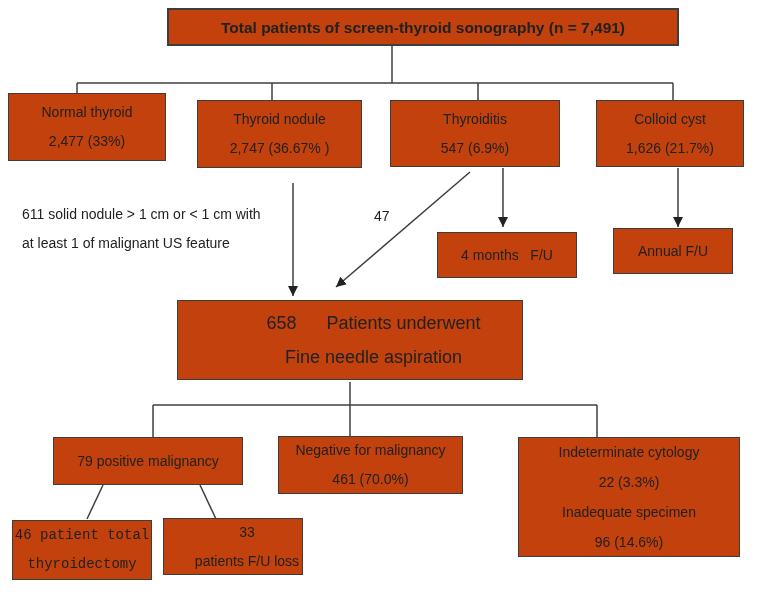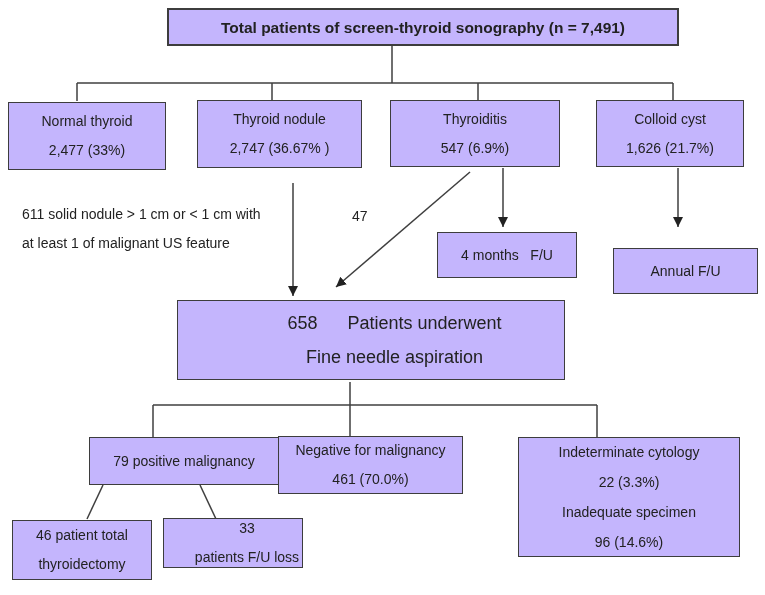--- a/index.html
+++ b/index.html
@@ -21,7 +21,7 @@
     position: absolute;
     box-sizing: border-box;
     border: 1.5px solid #3d3d3d;
-    background: #c4b5fd;
+    background: #c2410c;
     display: flex;
     flex-direction: column;
     align-items: center;

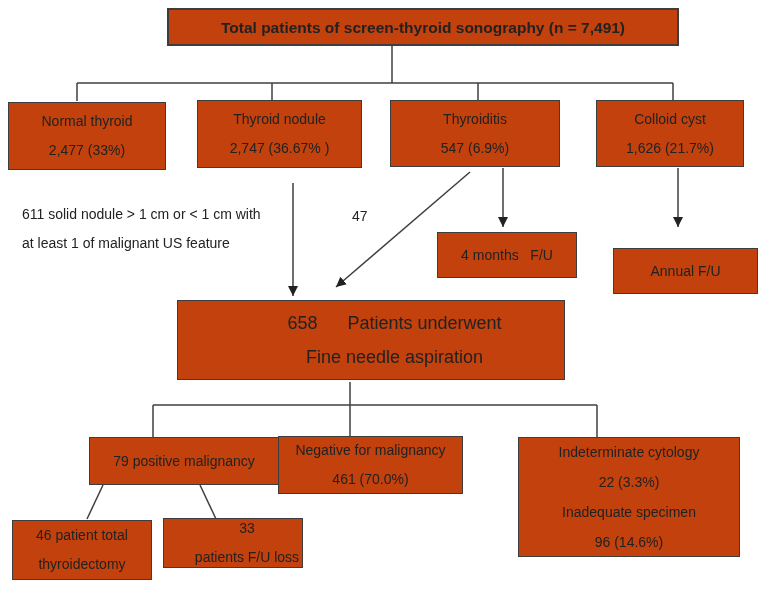--- a/index.html
+++ b/index.html
@@ -86,7 +86,7 @@
     <div>Total patients of screen-thyroid sonography (n = 7,491)</div>
   </div>
 
-  <div class="box" style="left:8px; top:102px; width:158px; height:68px;">
+  <div class="box" style="left:8px; top:93px; width:158px; height:68px;">
     <div>Normal thyroid</div>
     <div>2,477 (33%)</div>
   </div>

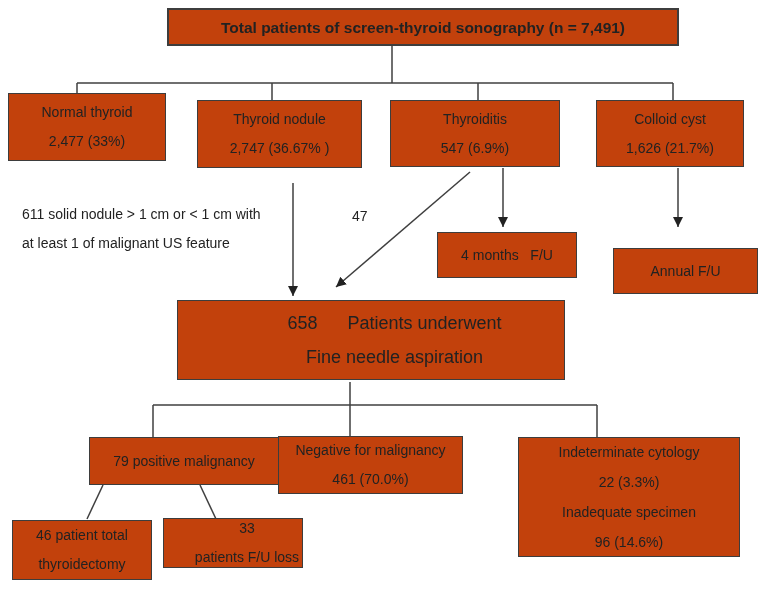--- a/index.html
+++ b/index.html
@@ -111,7 +111,7 @@
     <div>at least 1 of malignant US feature</div>
   </div>
 
-  <div class="free-text" style="left:352px; top:202px;">47</div>
+  <div class="free-text" style="left:374px; top:202px;">47</div>
 
   <div class="box" style="left:437px; top:232px; width:140px; height:46px;">
     <div class="pre">4 months   F/U</div>

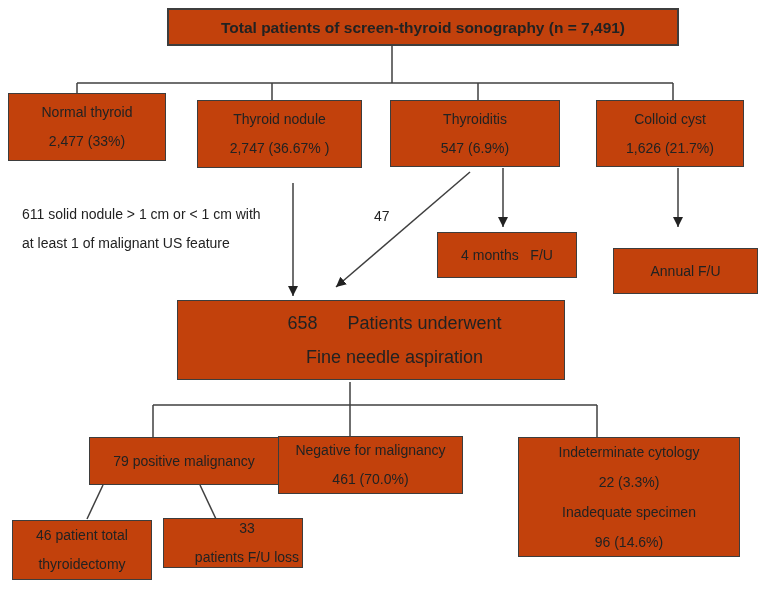--- a/index.html
+++ b/index.html
@@ -117,7 +117,7 @@
     <div class="pre">4 months   F/U</div>
   </div>
 
-  <div class="box" style="left:613px; top:248px; width:145px; height:46px;">
+  <div class="box" style="left:613px; top:228px; width:120px; height:46px;">
     <div>Annual F/U</div>
   </div>
 

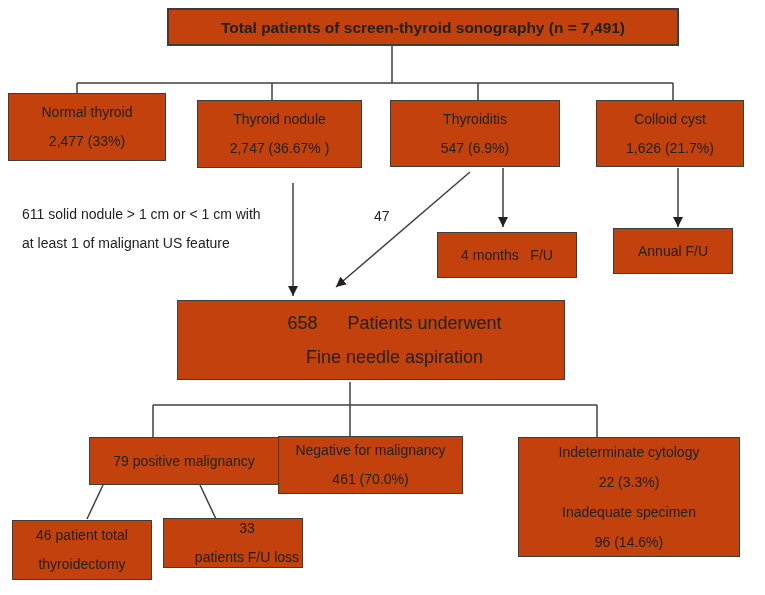--- a/index.html
+++ b/index.html
@@ -121,7 +121,7 @@
     <div>Annual F/U</div>
   </div>
 
-  <div class="box fna-box" style="left:177px; top:300px; width:388px; height:80px;padding-left:47px;">
+  <div class="box fna-box" style="left:177px; top:300px; width:346px; height:80px;padding-left:47px;">
     <div class="pre">658      Patients underwent</div>
     <div>Fine needle aspiration</div>
   </div>

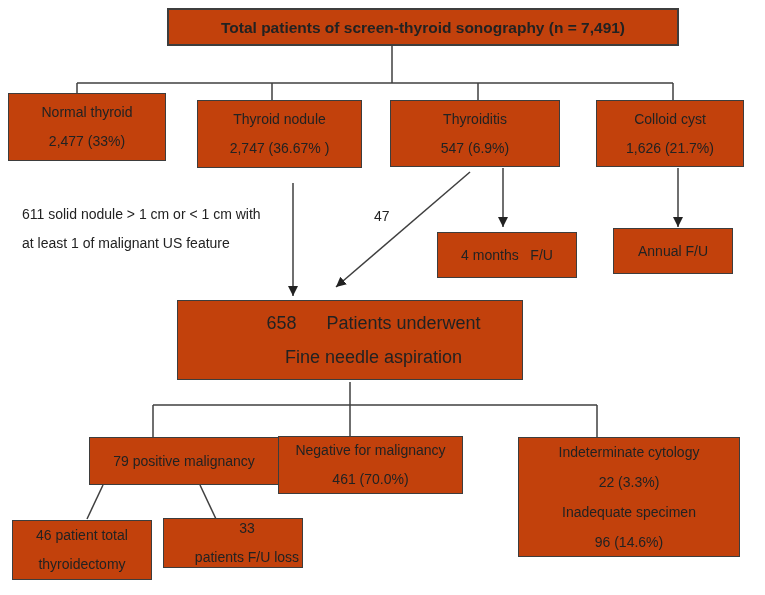--- a/index.html
+++ b/index.html
@@ -126,7 +126,7 @@
     <div>Fine needle aspiration</div>
   </div>
 
-  <div class="box" style="left:53px; top:437px; width:190px; height:48px;margin-left:36px;">
+  <div class="box" style="left:53px; top:437px; width:190px; height:48px;">
     <div>79 positive malignancy</div>
   </div>
 

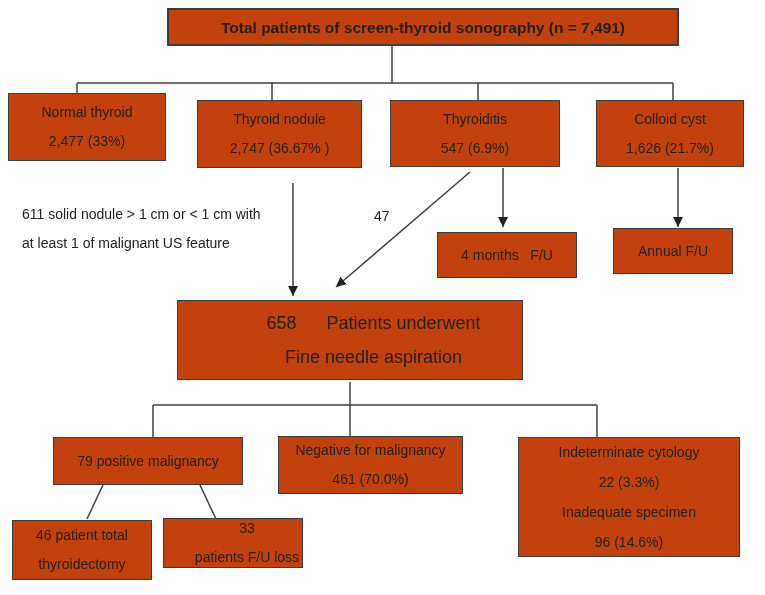--- a/index.html
+++ b/index.html
@@ -142,7 +142,7 @@
     <div>96 (14.6%)</div>
   </div>
 
-  <div class="box" style="left:12px; top:520px; width:140px; height:60px;">
+  <div class="box" style="left:12px; top:520px; width:140px; height:60px;font-family:Liberation Mono, monospace;">
     <div>46 patient total</div>
     <div>thyroidectomy</div>
   </div>

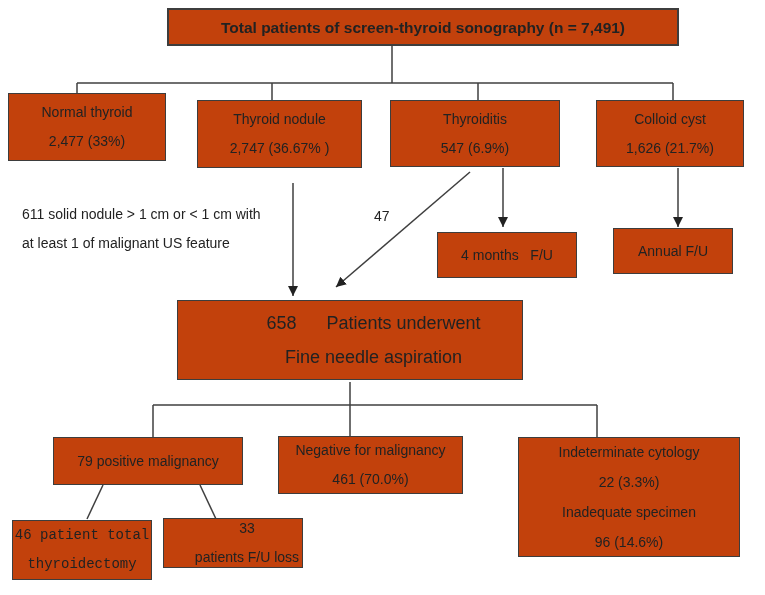--- a/index.html
+++ b/index.html
@@ -147,7 +147,7 @@
     <div>thyroidectomy</div>
   </div>
 
-  <div class="box" style="left:163px; top:518px; width:140px; height:50px;padding-left:28px;">
+  <div class="box" style="left:163px; top:518px; width:140px; height:57px;padding-left:28px;">
     <div>33</div>
     <div>patients F/U loss</div>
   </div>

